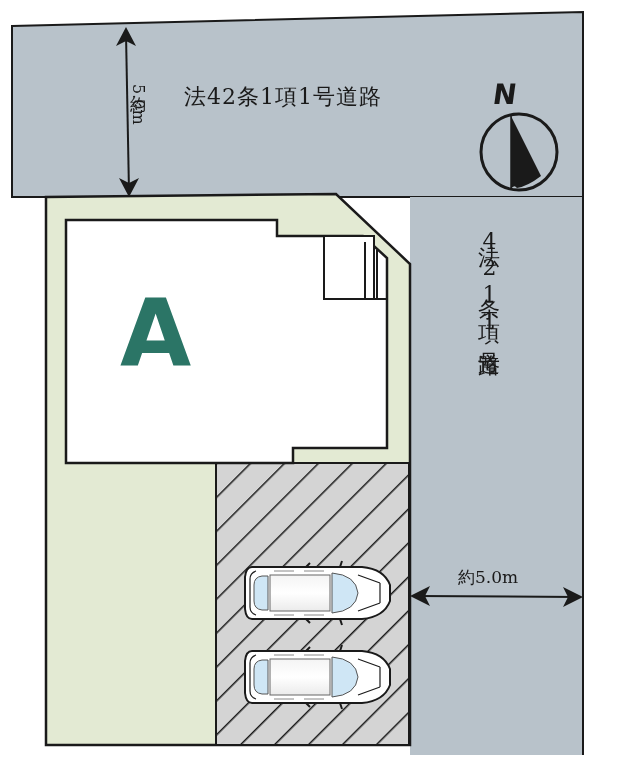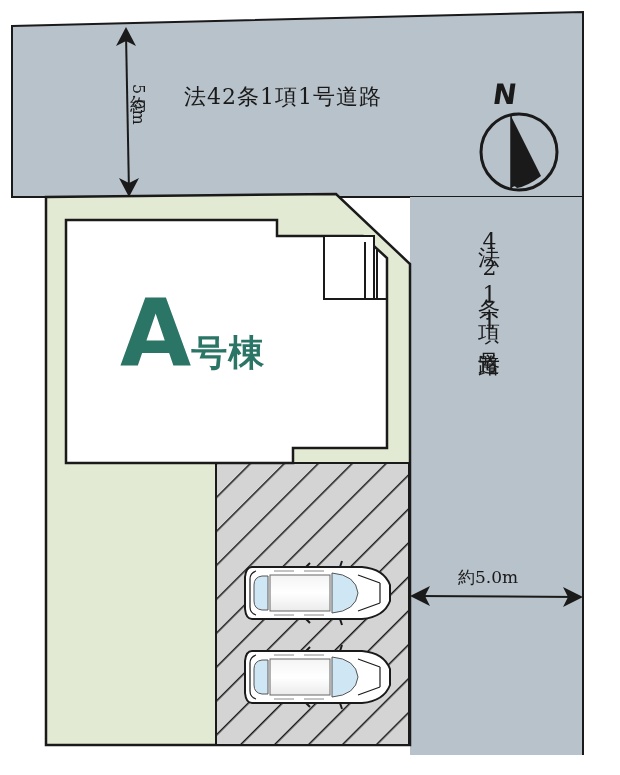--- a/index.html
+++ b/index.html
@@ -102,7 +102,6 @@
 <div class="lbl north-letter">N</div>
 <div class="lbl bldg-label">
   <span class="bldg-letter">A</span>
-  <span class="bldg-suffix">号棟</span>
 </div>
 
 </body></html>

